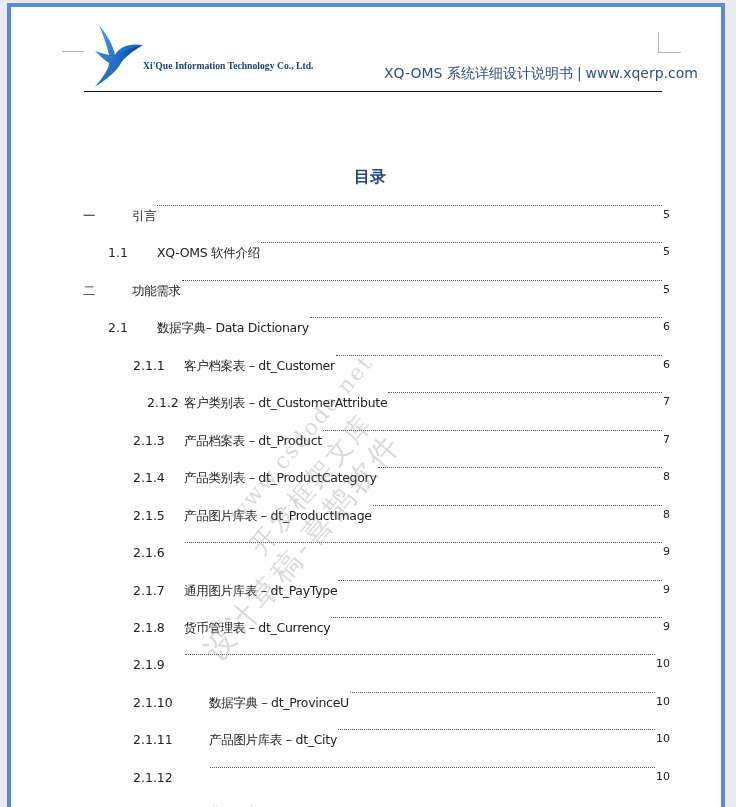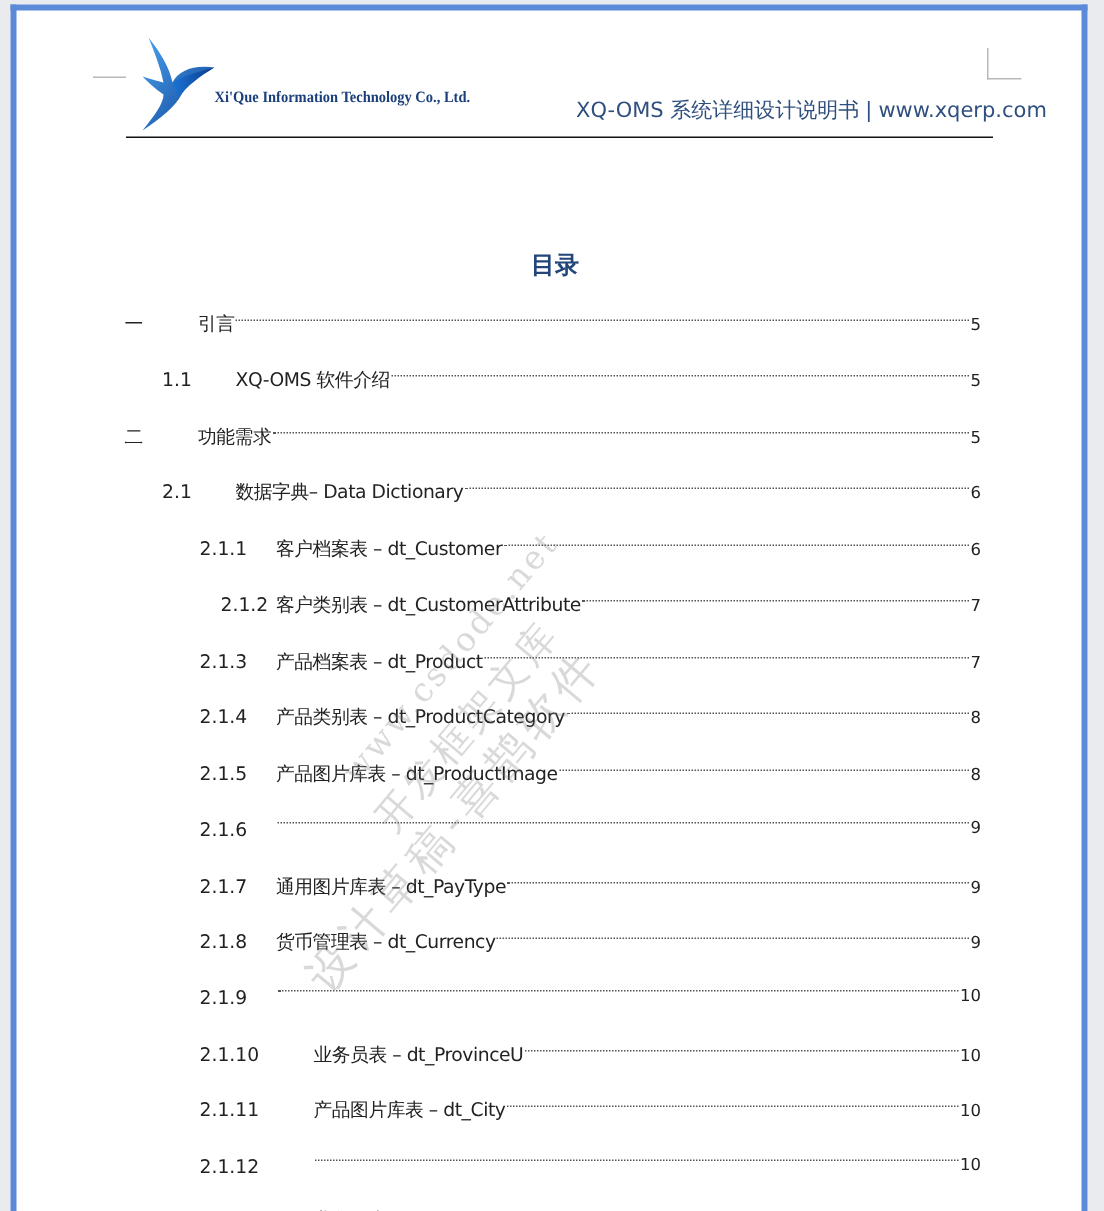--- a/index.html
+++ b/index.html
@@ -126,9 +126,9 @@
     .toc-entry {
       position: absolute;
       top: 0;
-      right: 75px;
+      right: 59px;
       display: flex;
-      align-items: center;
+      align-items: flex-start;
     }
     .toc-text {
       white-space: nowrap;

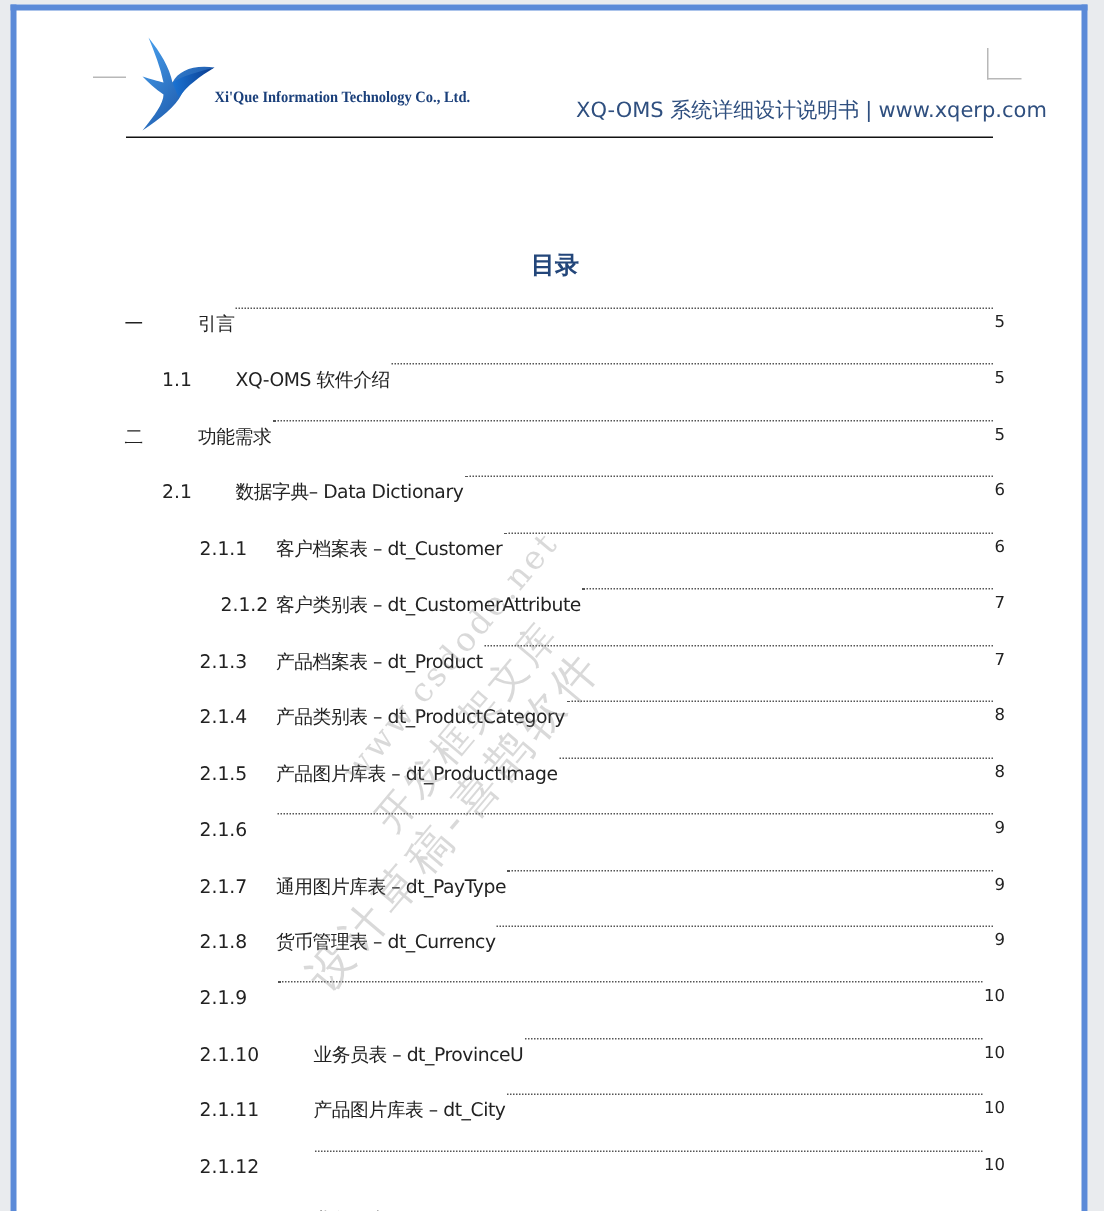--- a/index.html
+++ b/index.html
@@ -301,7 +301,7 @@
     <div class="toc-row" style="top:688px">
       <span class="toc-num" style="left:122px">2.1.10</span>
       <div class="toc-entry" style="left:198px">
-          <span class="toc-text">业务员表 – dt_ProvinceU</span>
+          <span class="toc-text">数据字典 – dt_ProvinceU</span>
           <span class="toc-leader"></span>
           <span class="toc-page">10</span>
         </div>

